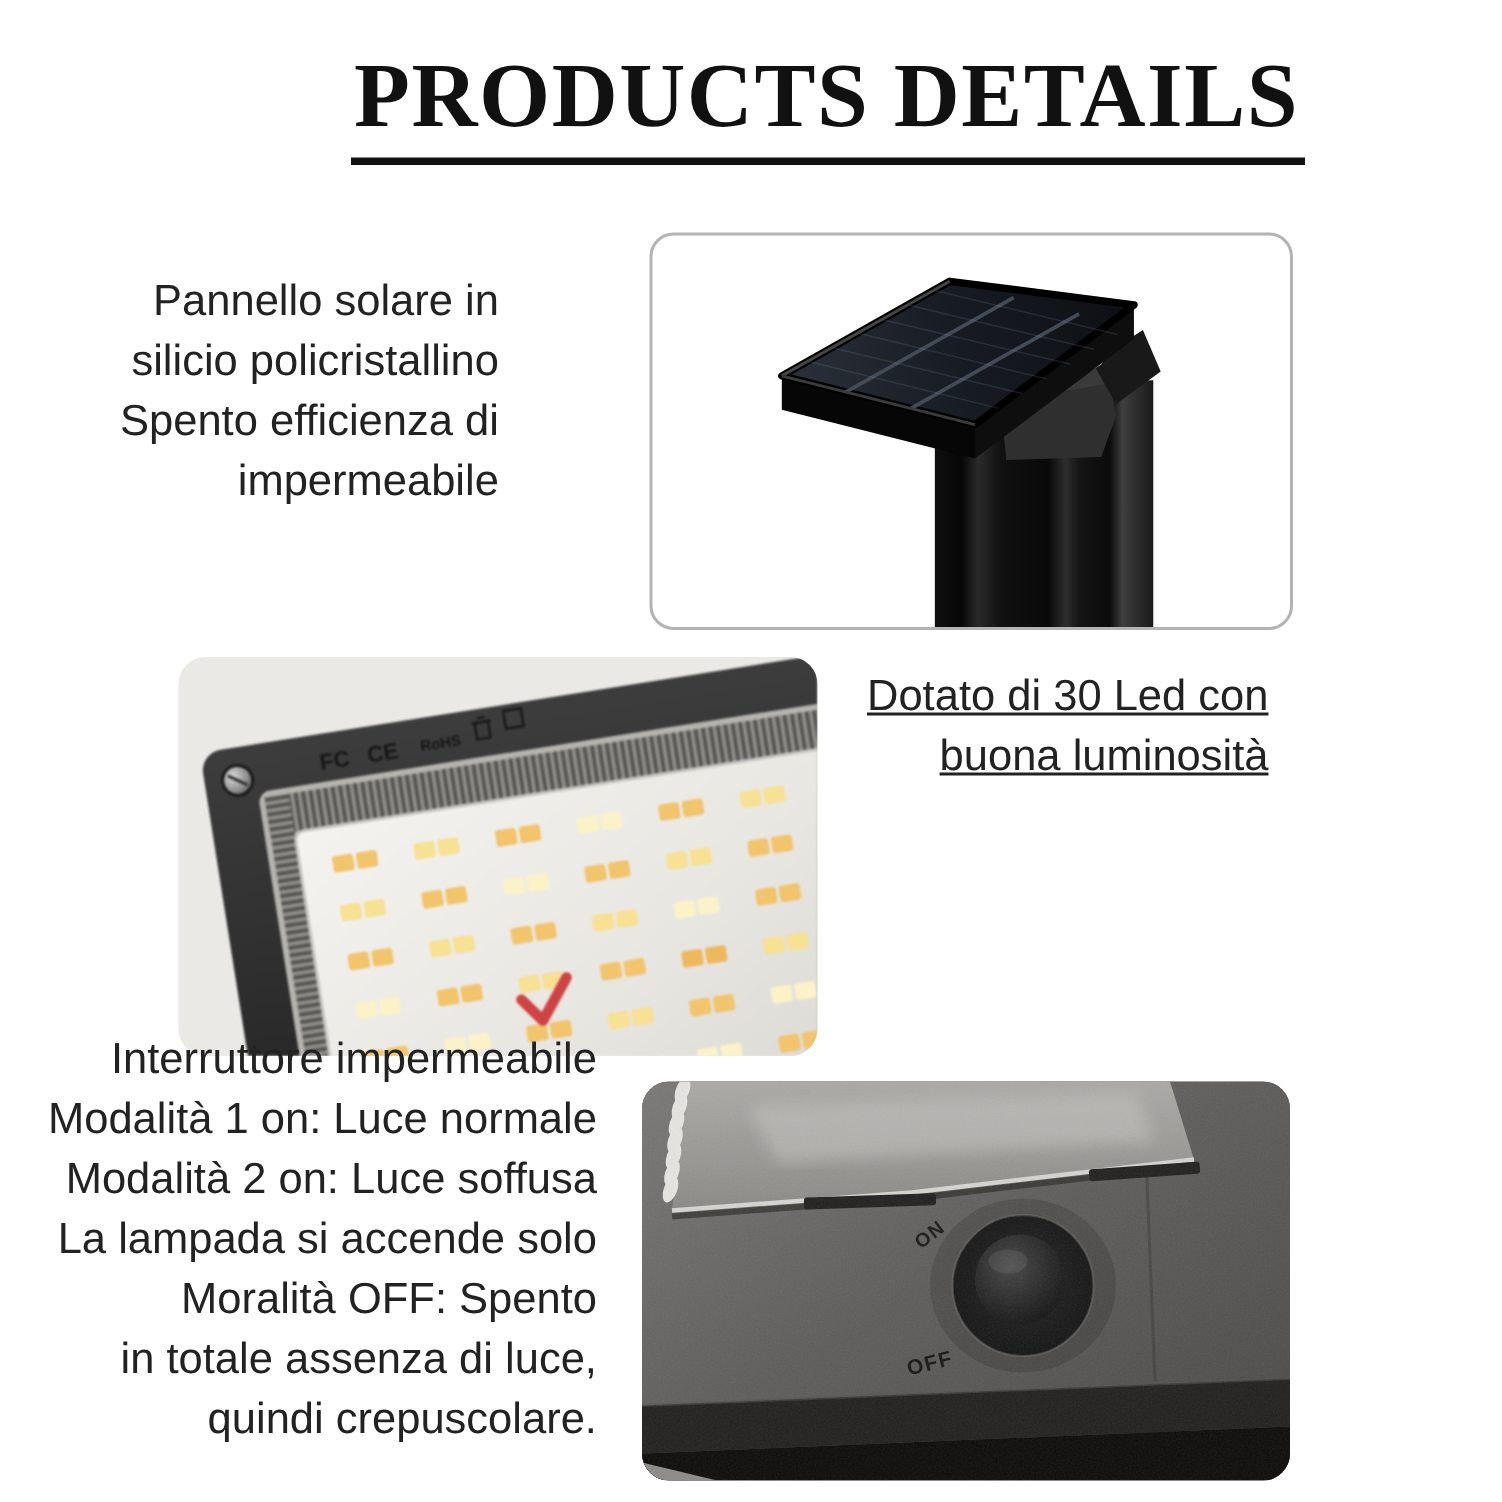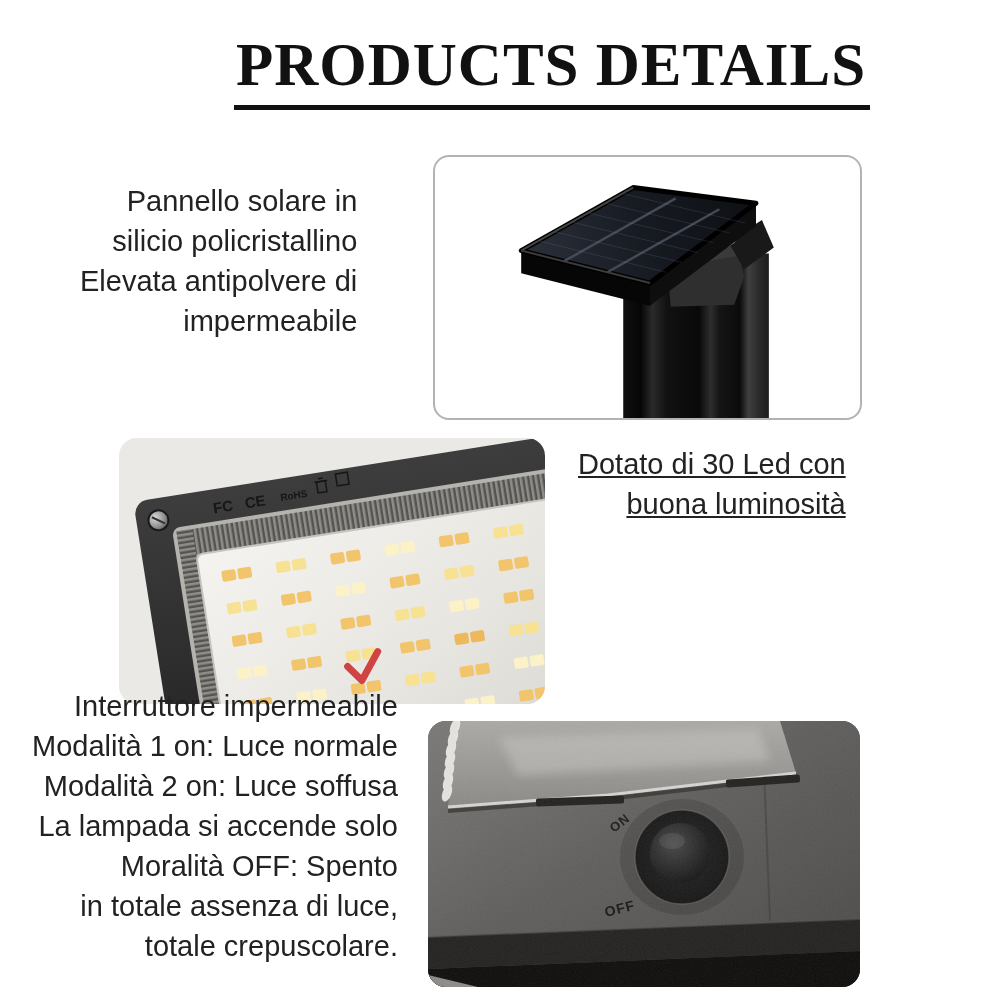--- a/index.html
+++ b/index.html
@@ -35,7 +35,7 @@
   <div class="tblock solar-text">
     <div class="line">Pannello solare in</div>
     <div class="line">silicio policristallino</div>
-    <div class="line">Elevata antipolvere di</div>
+    <div class="line">Spento efficienza di</div>
     <div class="line">impermeabile</div>
   </div>
 

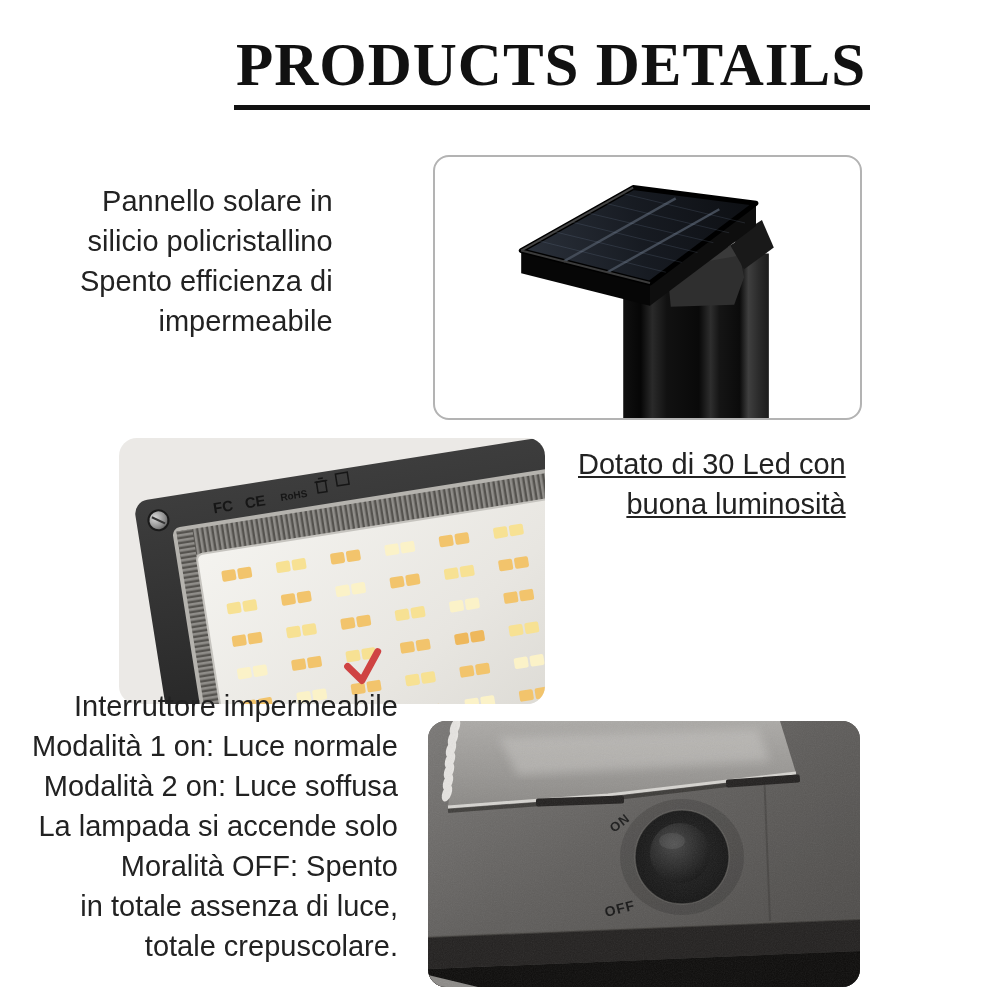--- a/index.html
+++ b/index.html
@@ -215,7 +215,7 @@
     <div class="line">La lampada si accende solo</div>
     <div class="line">Moralità OFF: Spento</div>
     <div class="line">in totale assenza di luce,</div>
-    <div class="line">totale crepuscolare.</div>
+    <div class="line">quindi crepuscolare.</div>
   </div>
 
   <div class="photo switch-photo">

